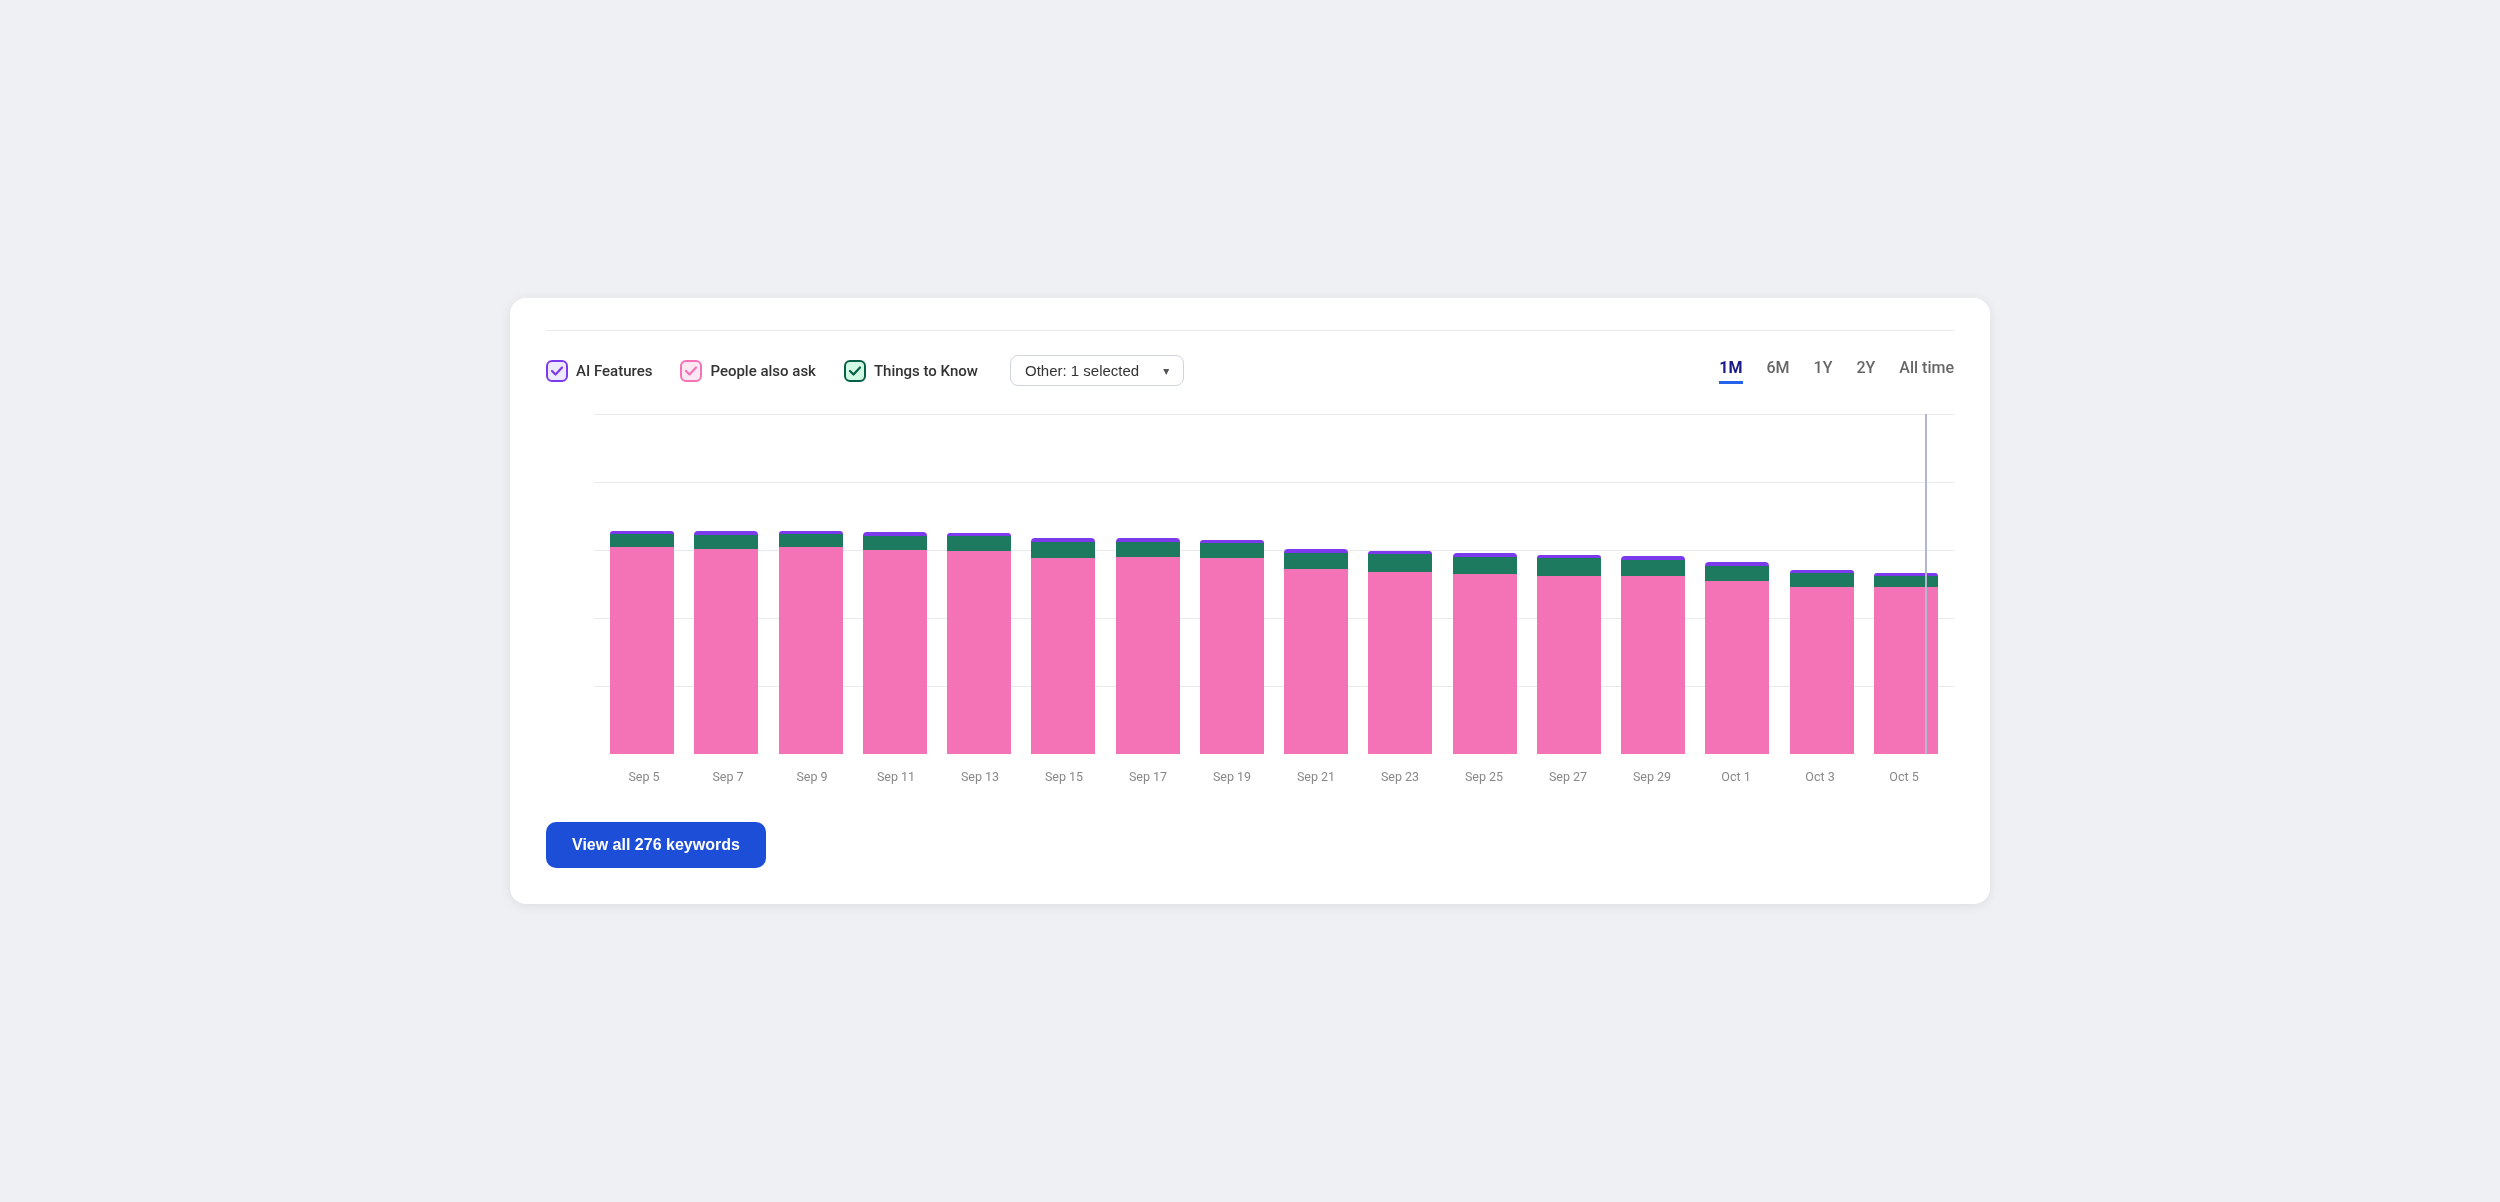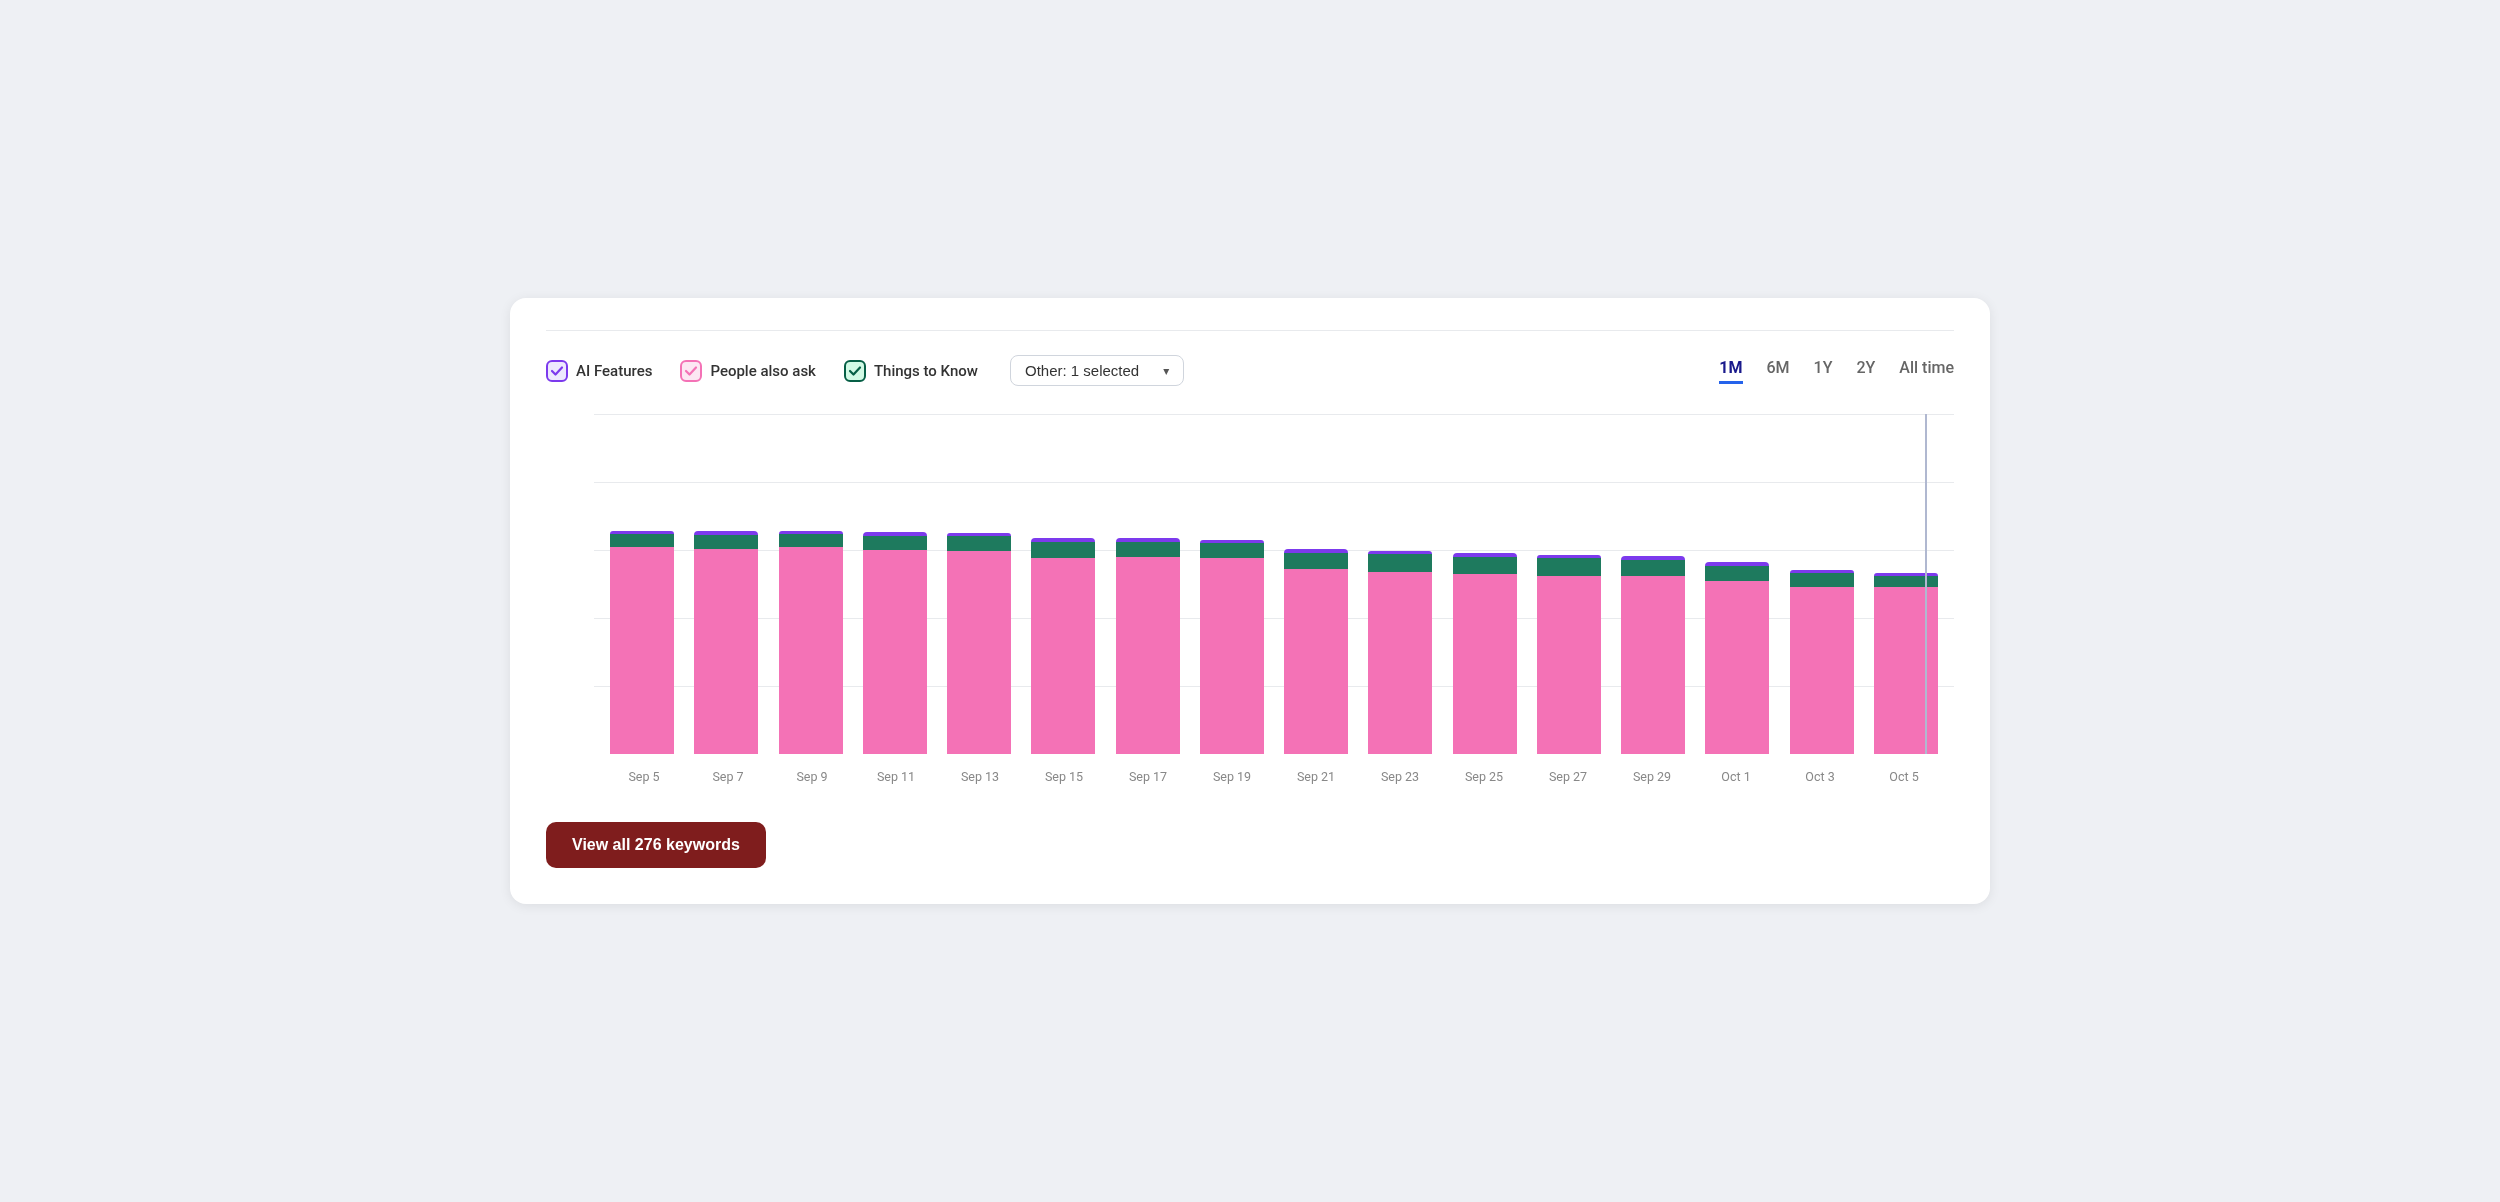--- a/index.html
+++ b/index.html
@@ -194,7 +194,7 @@
       pointer-events: none;
     }
     .view-btn {
-      background: #7f1d1d;
+      background: #1d4ed8;
       color: #fff;
       border: none;
       border-radius: 10px;

